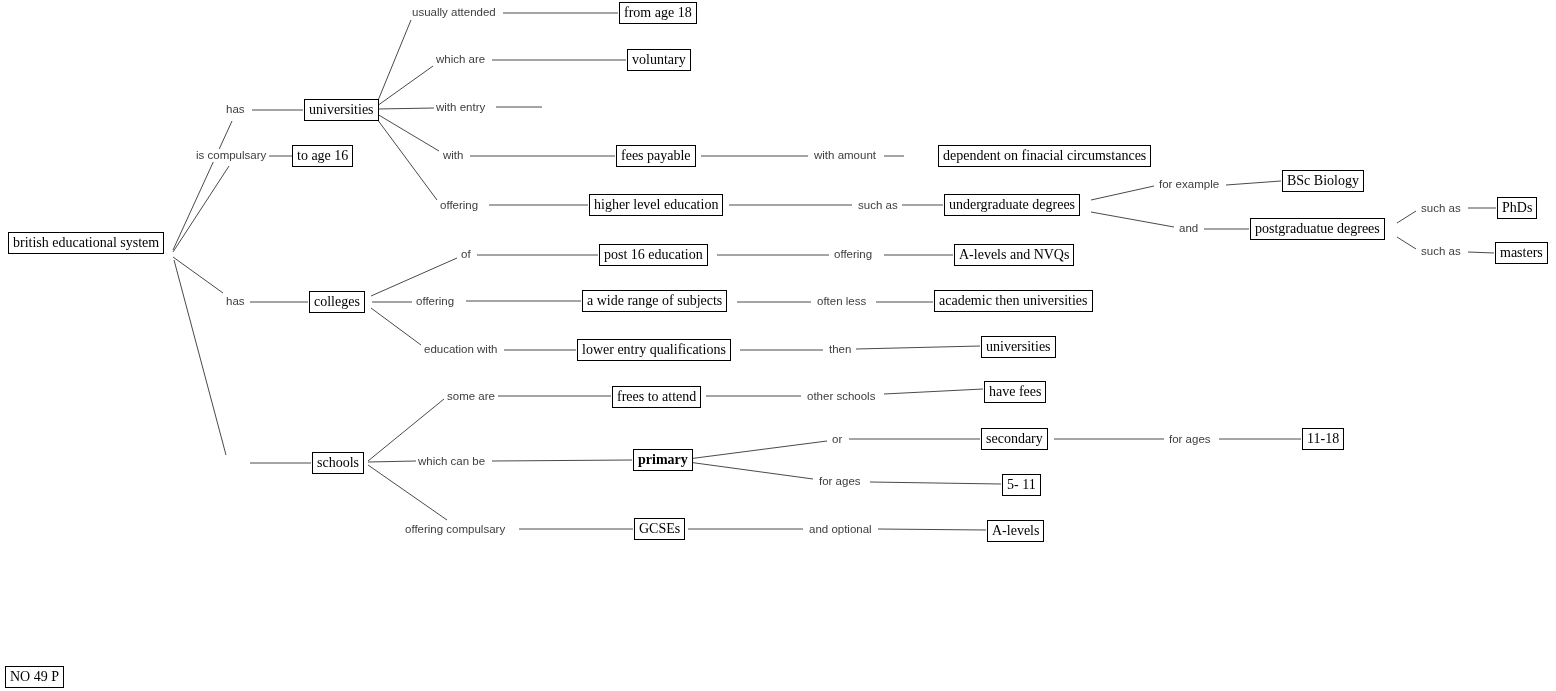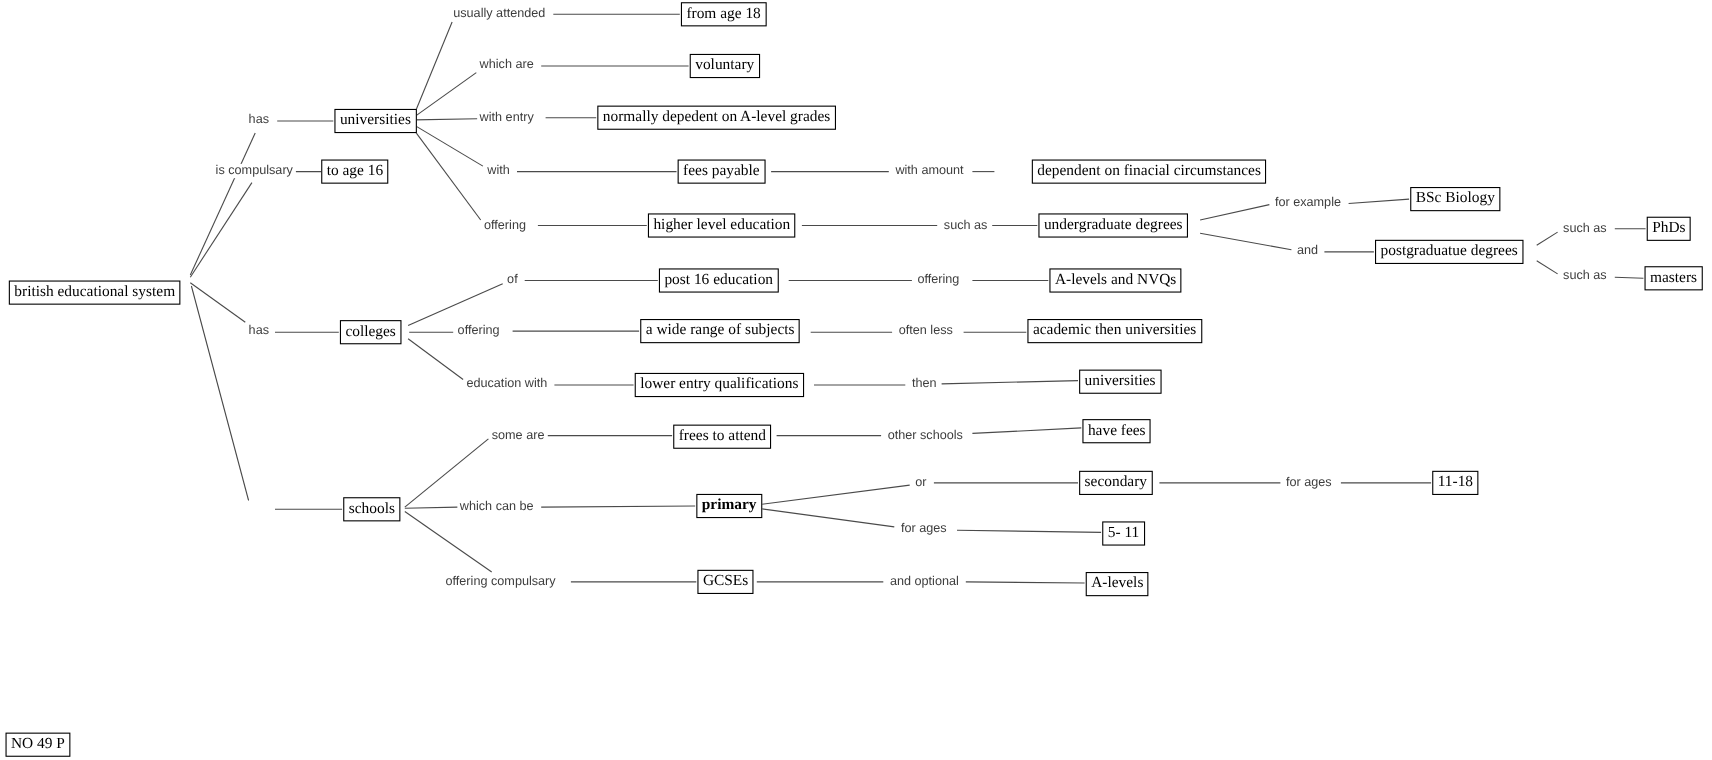--- a/index.html
+++ b/index.html
@@ -131,7 +131,6 @@
   <div class="node" style="left:304px; top:99px;">universities</div>
   <div class="node" style="left:619px; top:2px;">from age 18</div>
   <div class="node" style="left:627px; top:49px;">voluntary</div>
-  <div class="node" style="left:543px; top:96px;">normally depedent on A-level grades</div>
   <div class="node" style="left:292px; top:145px;text-align:center;">to age 16</div>
   <div class="node" style="left:616px; top:145px;">fees payable</div>
   <div class="node" style="left:938px; top:145px;">dependent on finacial circumstances</div>

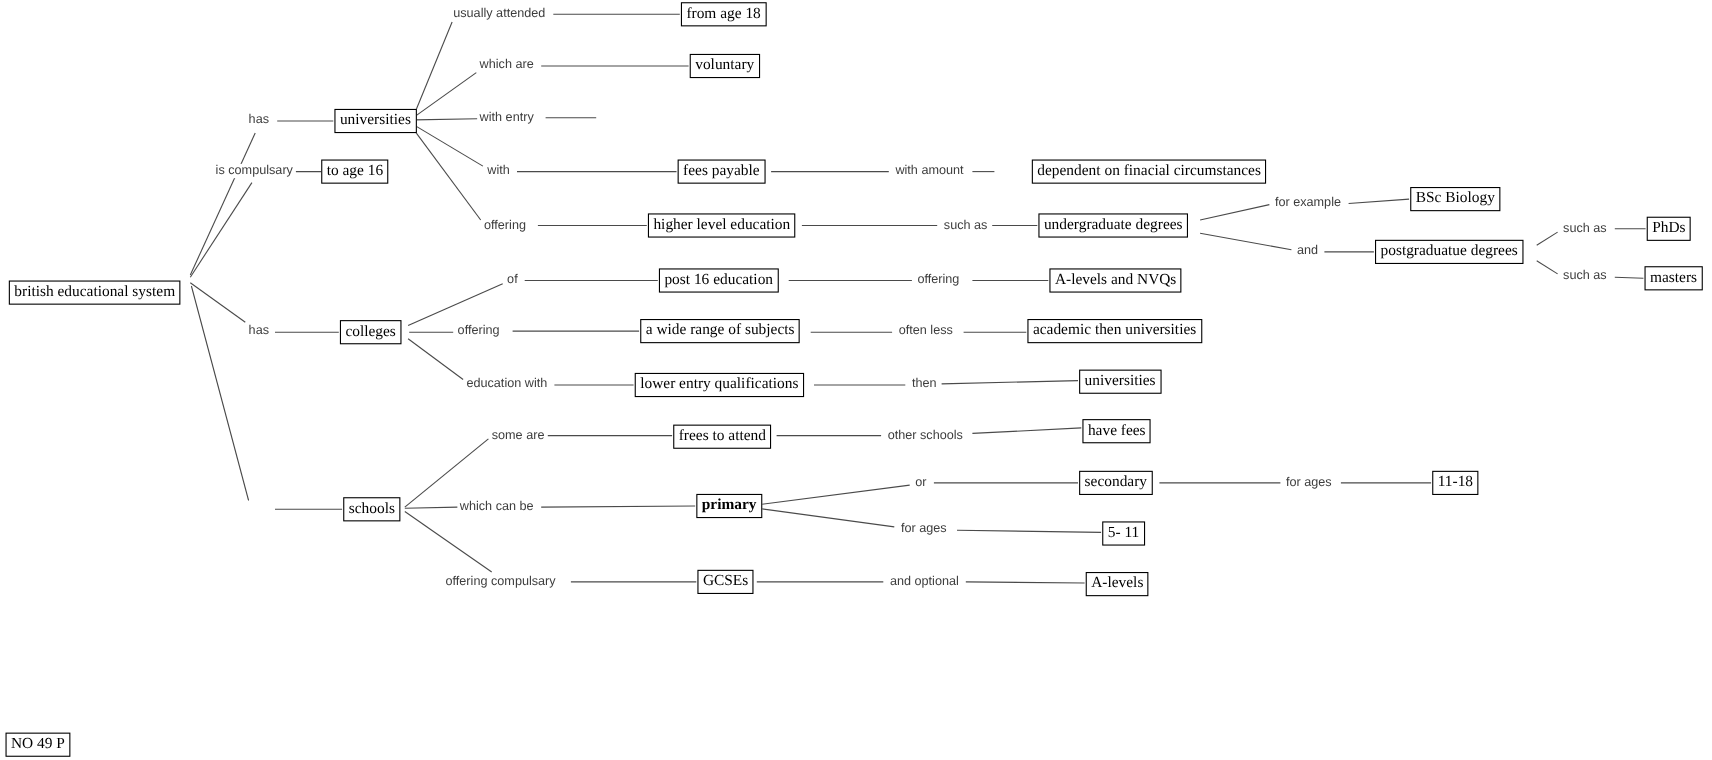--- a/index.html
+++ b/index.html
@@ -127,7 +127,7 @@
     <line x1="878" y1="529" x2="986" y2="530"></line>
   </svg>
 
-  <div class="node" style="left:8px; top:255px;">british educational system</div>
+  <div class="node" style="left:8px; top:232px;">british educational system</div>
   <div class="node" style="left:304px; top:99px;">universities</div>
   <div class="node" style="left:619px; top:2px;">from age 18</div>
   <div class="node" style="left:627px; top:49px;">voluntary</div>

